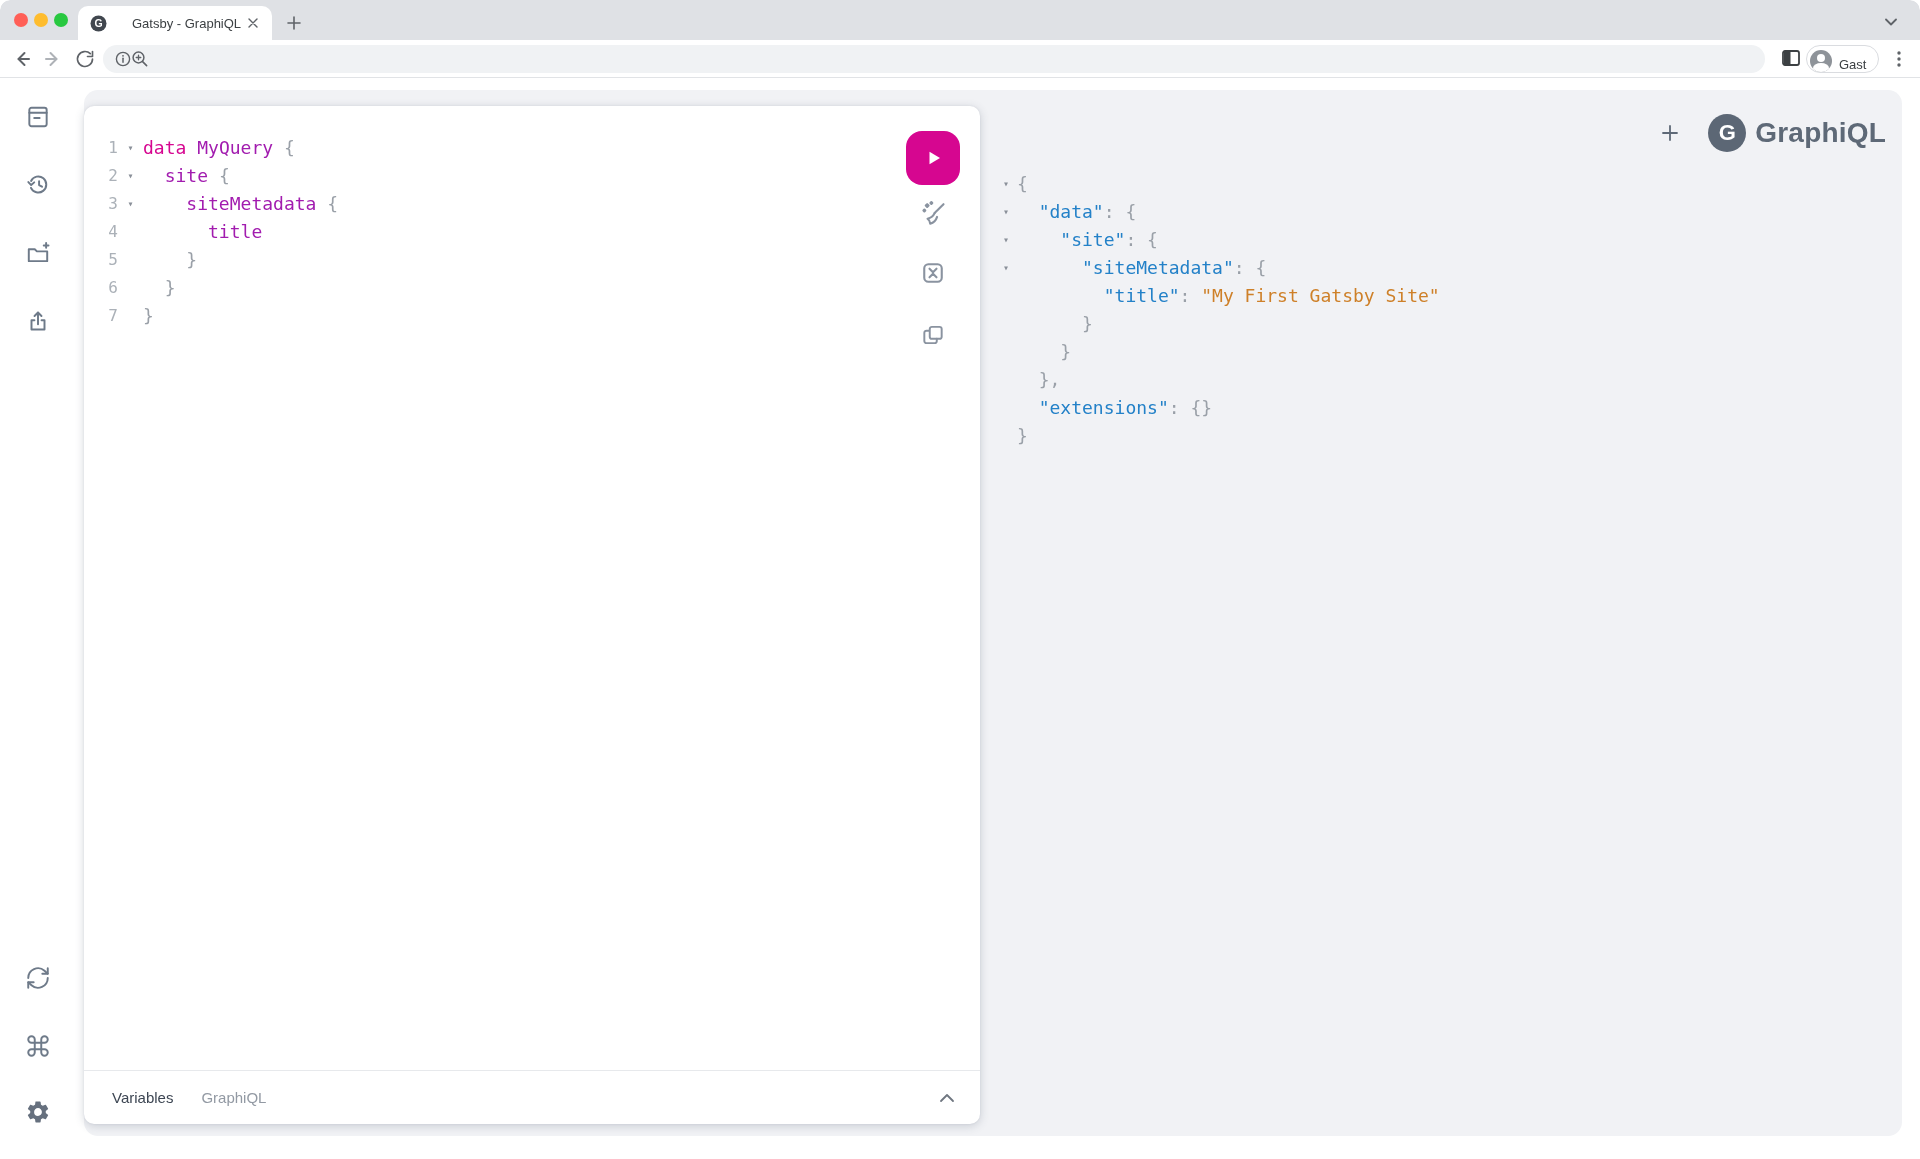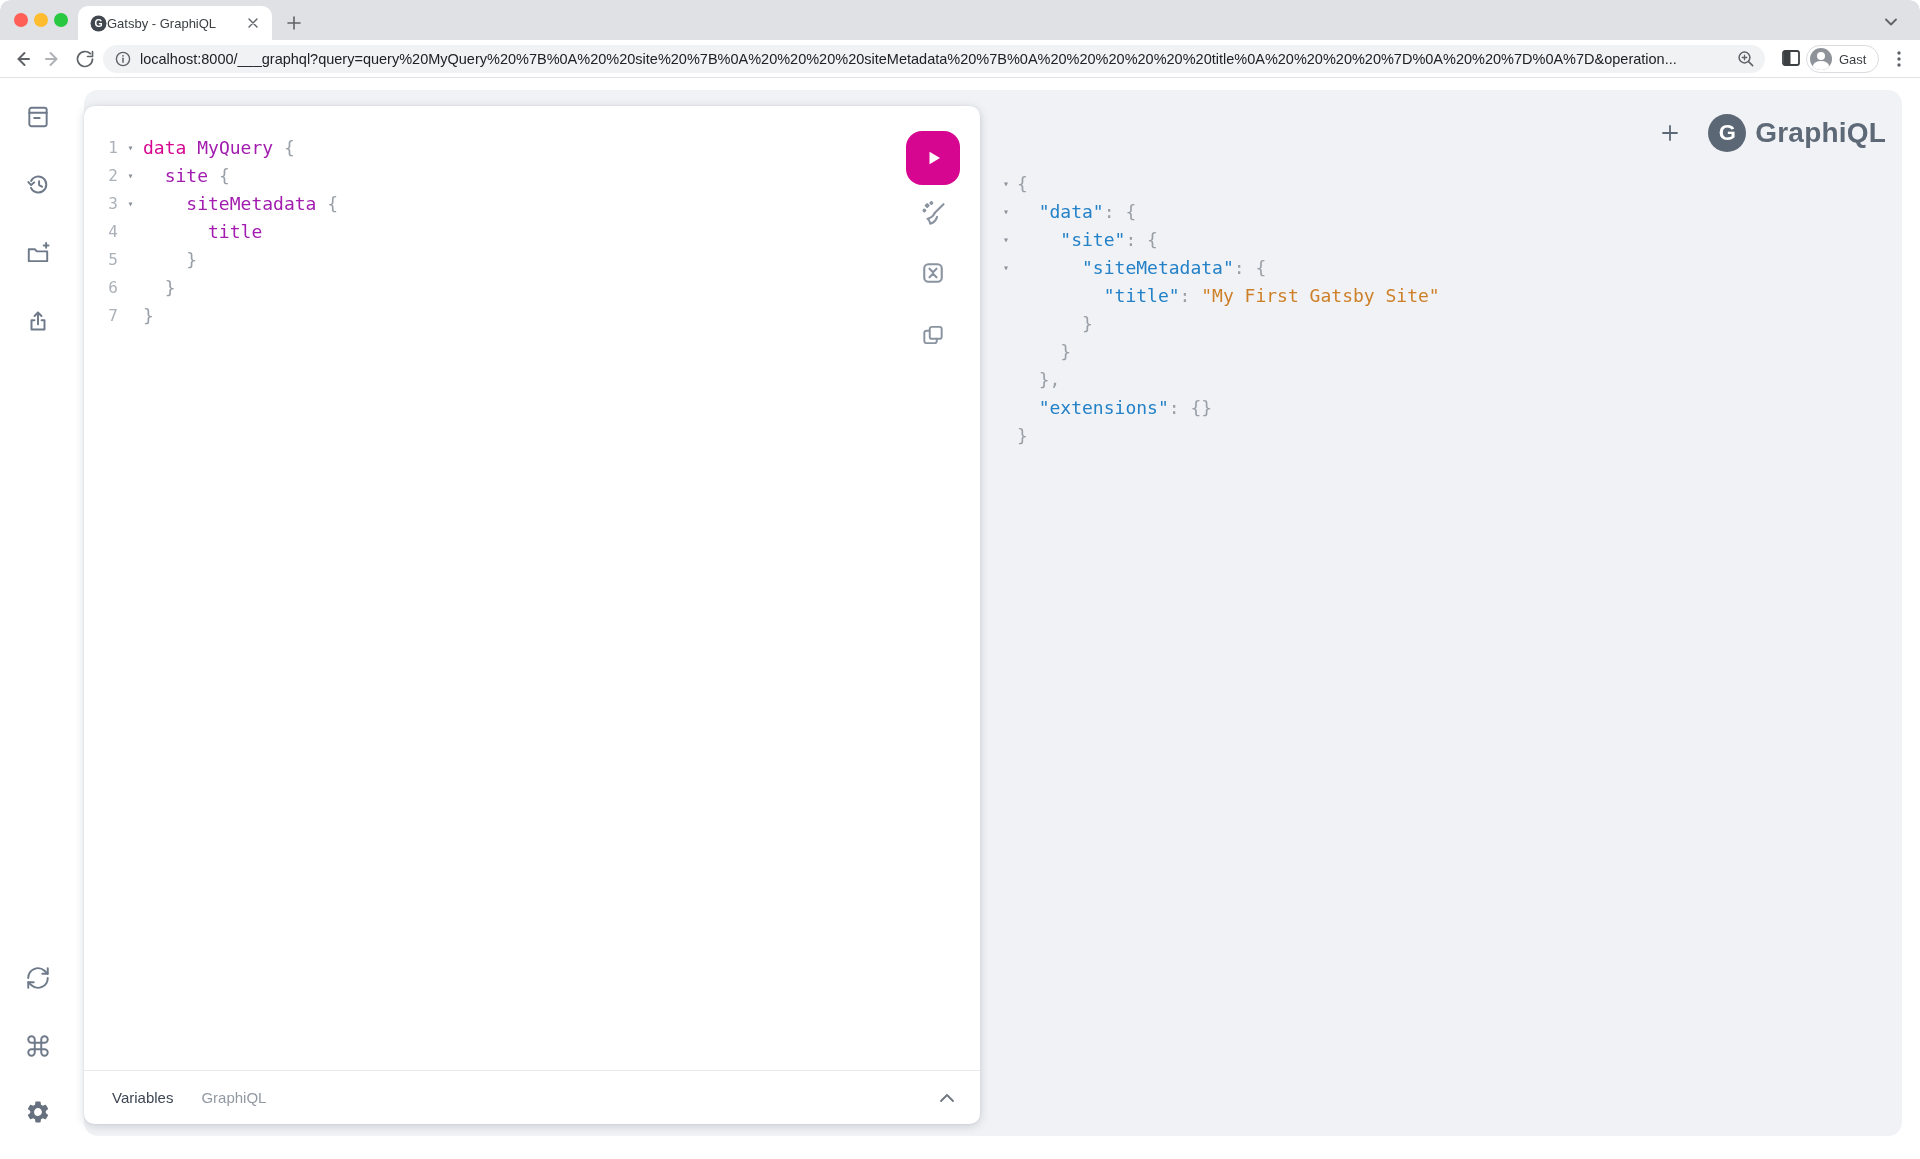--- a/index.html
+++ b/index.html
@@ -19,7 +19,7 @@
   .t-green { left:54px; background:#28C840; }
   .tab { position:absolute; left:78px; top:6px; width:194px; height:34px; background:#fff; border-radius:10px 10px 0 0; display:flex; align-items:center; }
   .tab-favicon { width:17px; height:17px; margin-left:12px; flex:none; }
-  .tab-title { margin-left:0; font-size:13px; color:#3C4043; white-space:nowrap; overflow:hidden; text-overflow:ellipsis; max-width:120px; }
+  .tab-title { margin-left:25px; font-size:13px; color:#3C4043; white-space:nowrap; overflow:hidden; text-overflow:ellipsis; max-width:120px; }
   .tab-close { margin-left:auto; margin-right:10px; width:18px; height:18px; display:flex; align-items:center; justify-content:center; border-radius:50%; }
   .newtab-btn { position:absolute; left:282px; top:11px; width:24px; height:24px; display:flex; align-items:center; justify-content:center; }
   .tabsearch-btn { position:absolute; right:18px; top:11px; width:22px; height:22px; display:flex; align-items:center; justify-content:center; }

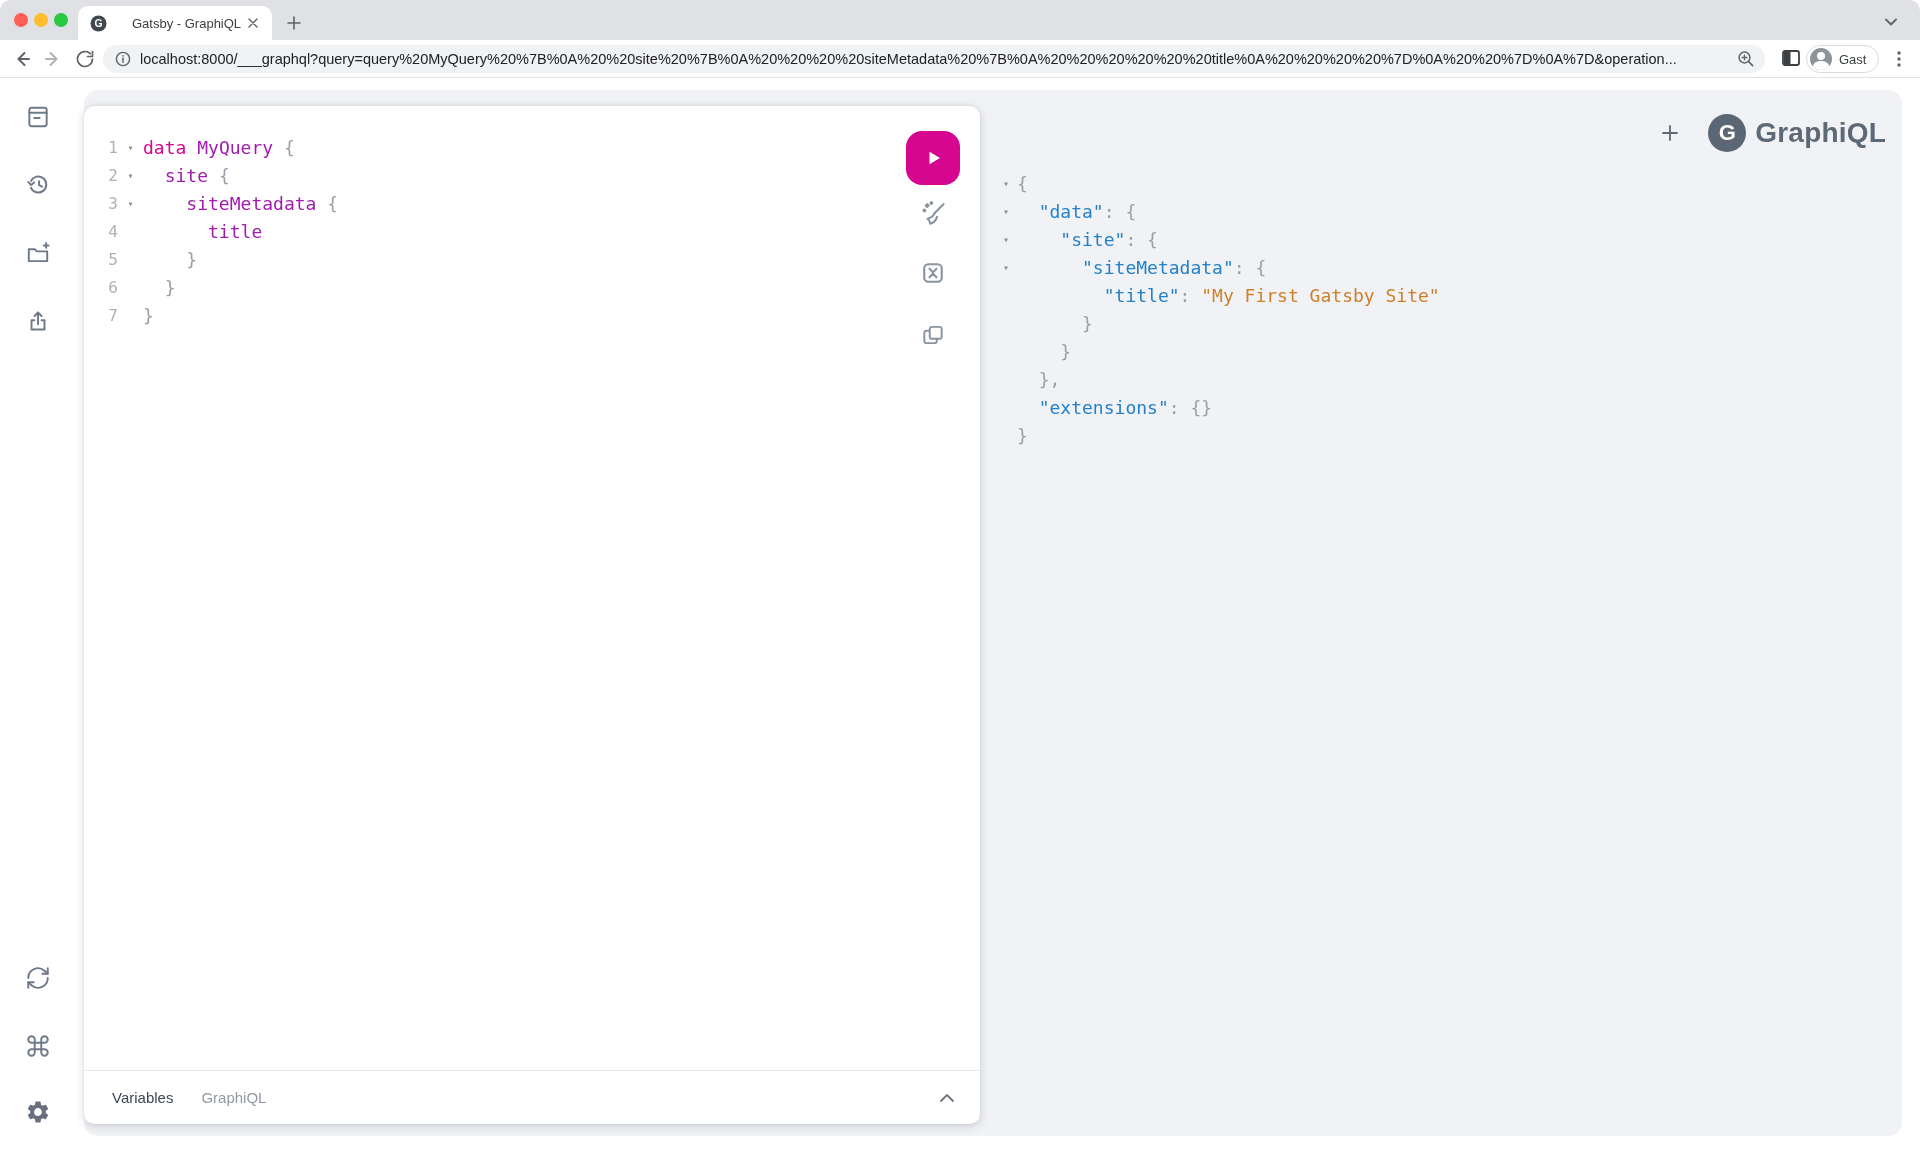--- a/index.html
+++ b/index.html
@@ -145,7 +145,6 @@
         <path d="M8 7.2 V11.2" stroke="#5F6368" stroke-width="1.5" stroke-linecap="round"></path>
         <circle cx="8" cy="4.8" r="0.9" fill="#5F6368"></circle>
       </svg>
-    <span class="omni-url">localhost:8000/___graphql?query=query%20MyQuery%20%7B%0A%20%20site%20%7B%0A%20%20%20%20siteMetadata%20%7B%0A%20%20%20%20%20%20title%0A%20%20%20%20%7D%0A%20%20%7D%0A%7D&amp;operation...</span>
     <svg class="omni-zoom" width="18" height="18" viewBox="0 0 18 18">
         <circle cx="7.5" cy="7.5" r="5.4" stroke="#5F6368" stroke-width="1.5" fill="none"></circle>
         <path d="M11.6 11.6 L15.6 15.6" stroke="#5F6368" stroke-width="1.6" stroke-linecap="round"></path>

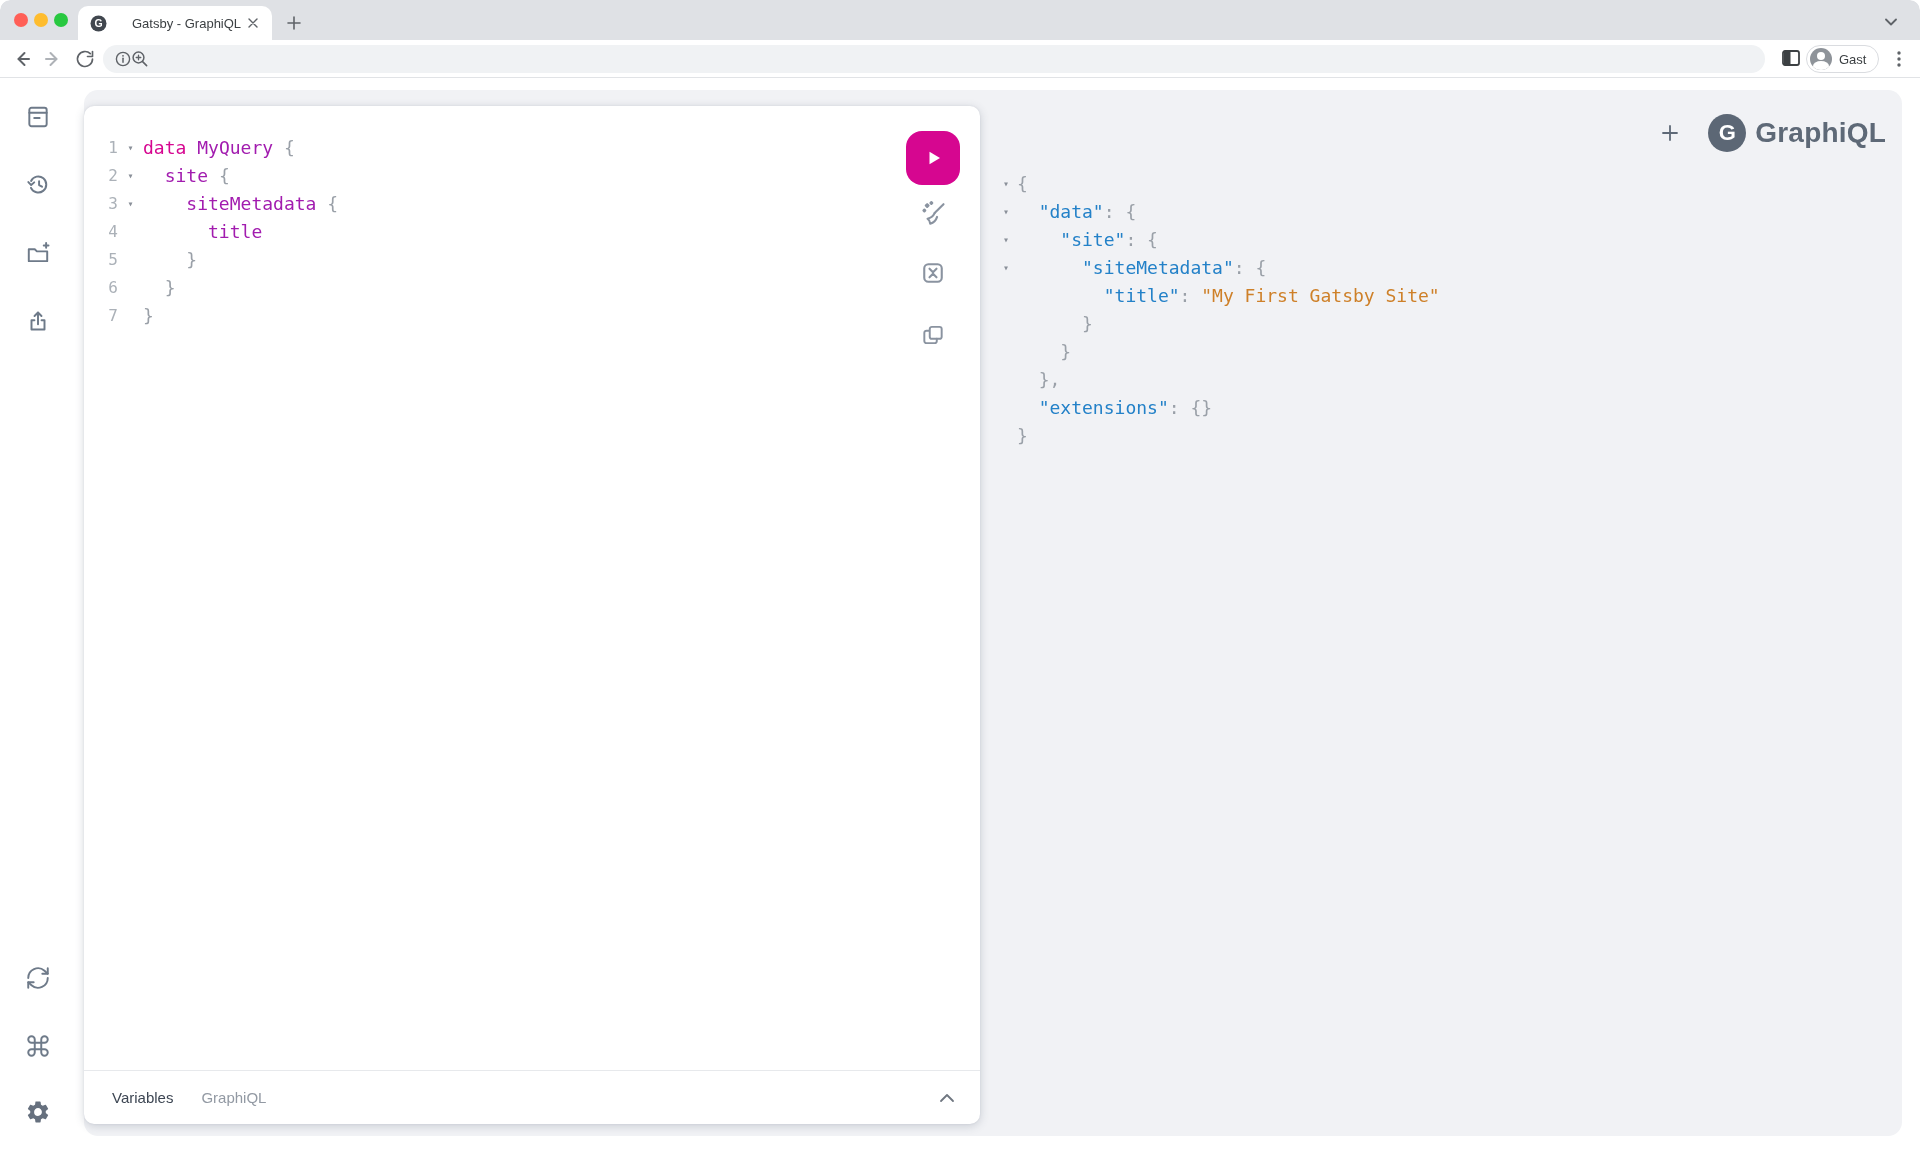--- a/index.html
+++ b/index.html
@@ -31,7 +31,7 @@
   .omni-url { margin-left:9px; font-size:14.5px; color:#202124; white-space:nowrap; overflow:hidden; flex:1; }
   .omni-zoom { flex:none; margin-right:10px; }
   .panel-btn { position:absolute; left:1781px; top:48px; width:22px; height:22px; }
-  .profile-pill { position:absolute; left:1806px; top:45px; height:28px; border:1px solid #DADCE0; border-radius:14px; display:flex; align-items:center; padding:0 12px 0 3px; background:#fff; }
+  .profile-pill { position:absolute; left:1806px; top:45px; height:28px; border:1px solid #DADCE0; border-radius:14px; display:flex; align-items:flex-end; padding:0 12px 0 3px; background:#fff; }
   .avatar { width:22px; height:22px; border-radius:50%; background:#8E9399; position:relative; overflow:hidden; flex:none; }
   .avatar .head { position:absolute; left:7px; top:4px; width:8px; height:8px; border-radius:50%; background:#fff; }
   .avatar .body { position:absolute; left:3px; top:13px; width:16px; height:10px; border-radius:50% 50% 0 0; background:#fff; }

